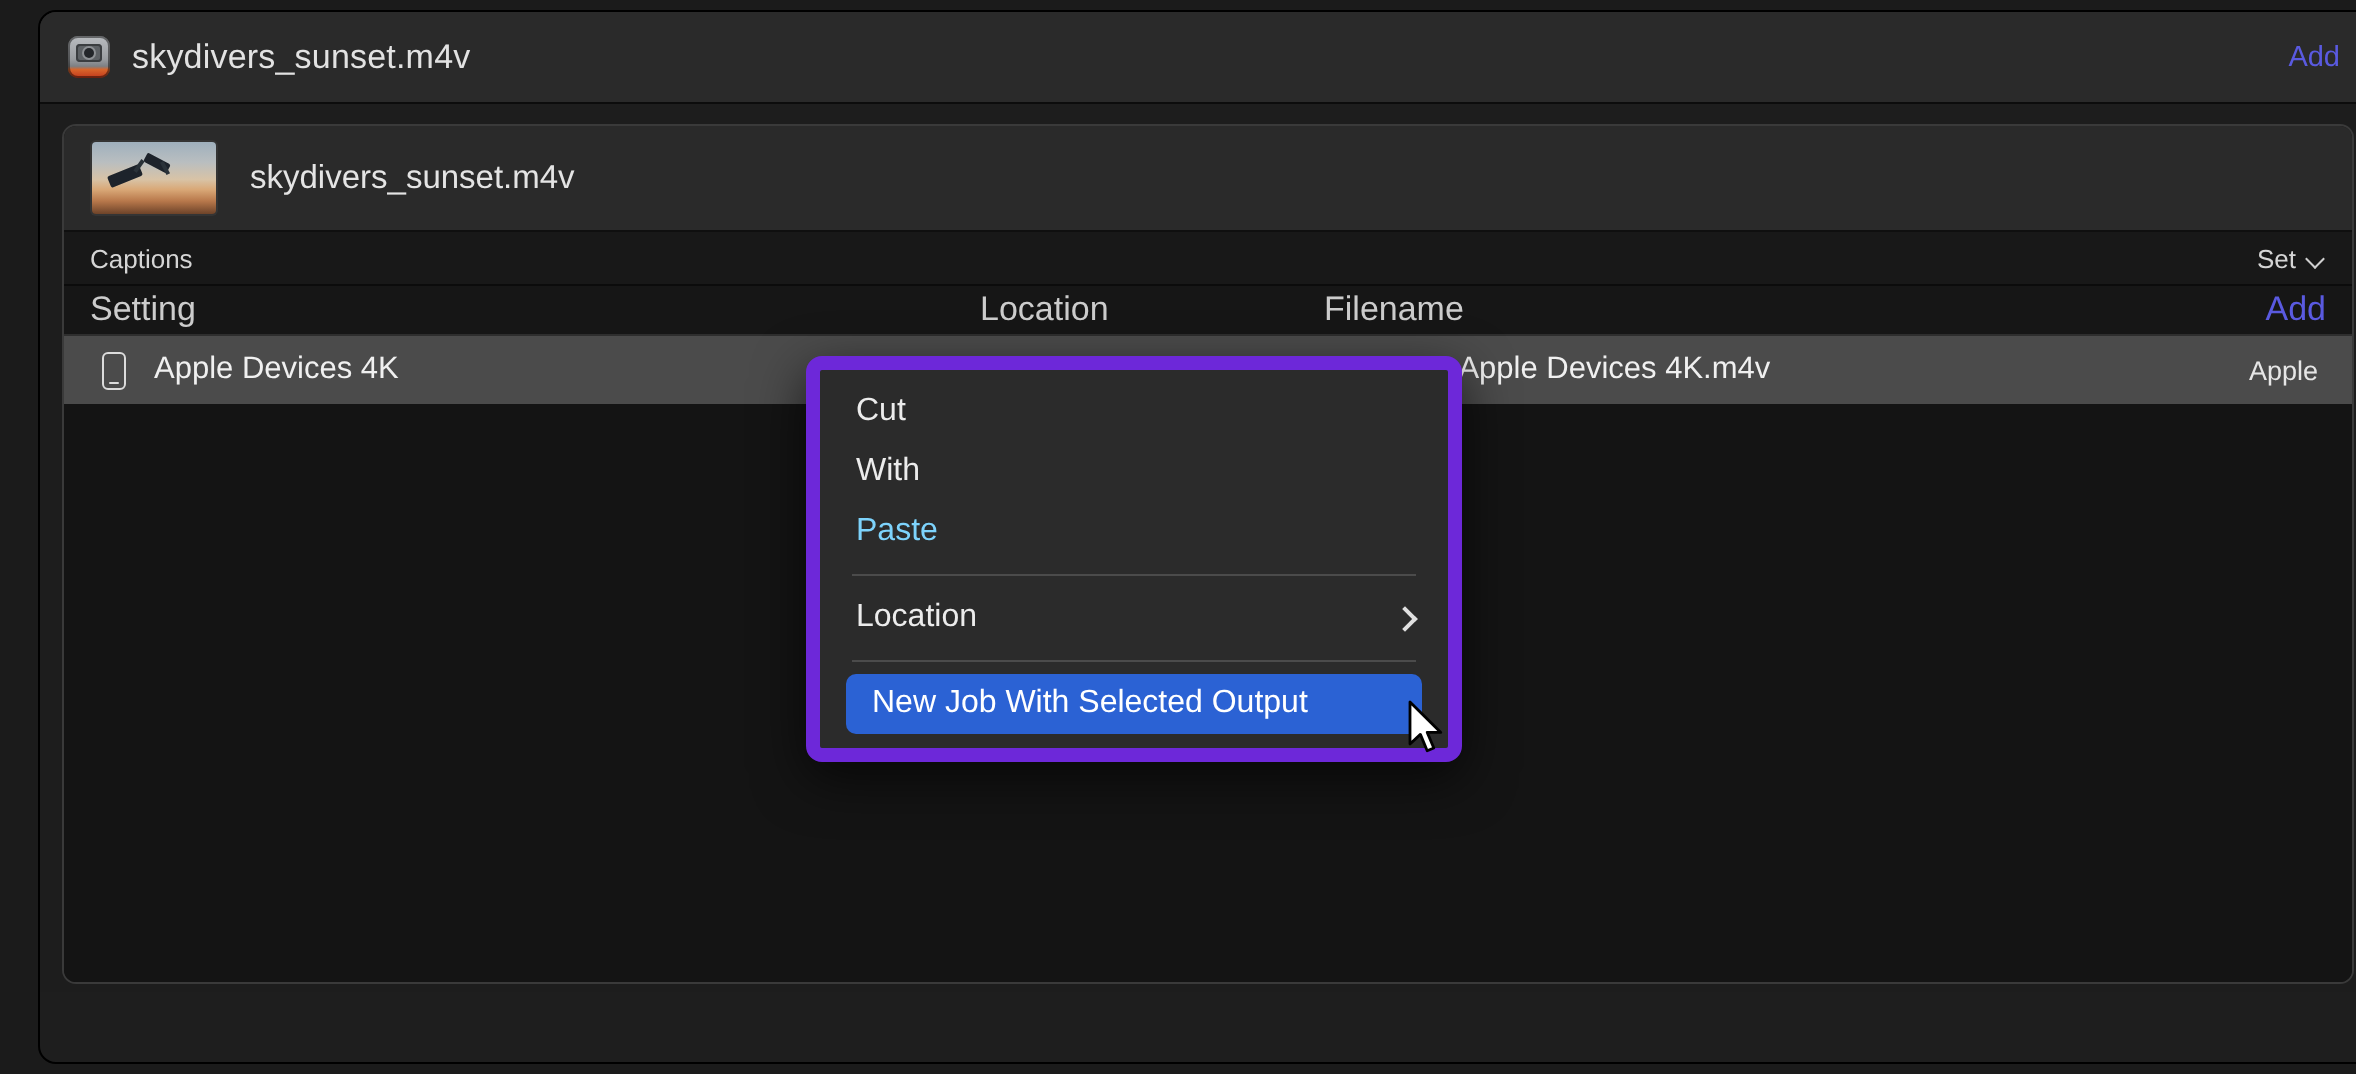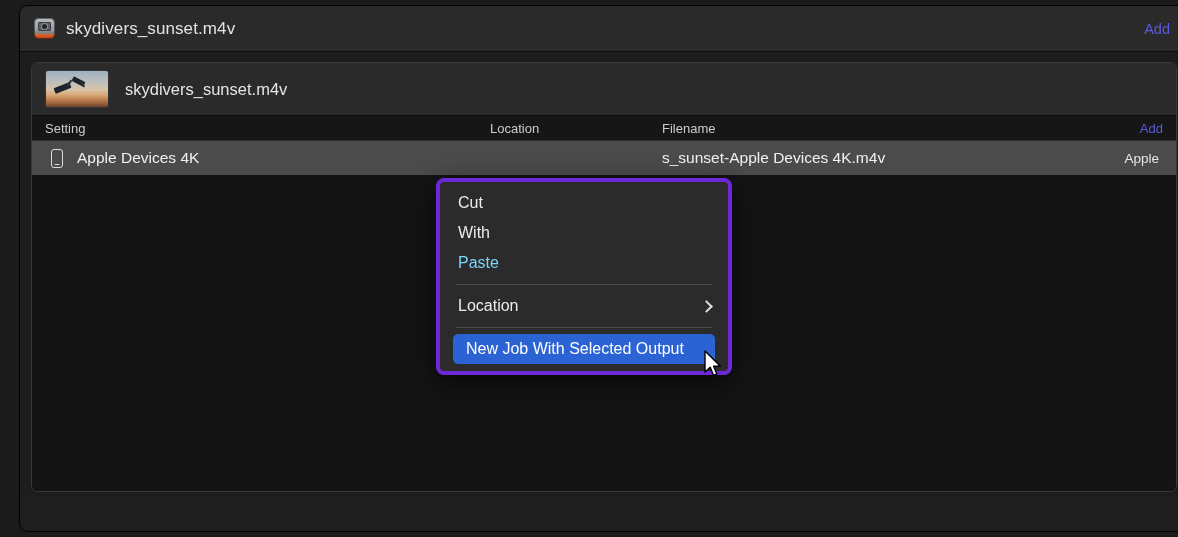--- a/index.html
+++ b/index.html
@@ -388,6 +388,13 @@
           <div class="source-name">skydivers_sunset.m4v</div>
         </div>
 
+        <div class="captions-bar">
+          <div class="captions-label">Captions</div>
+          <div class="set-menu">
+            <span>Set</span>
+            <span class="chev-down"></span>
+          </div>
+        </div>
 
         <div class="col-header">
           <span class="c c-setting">Setting</span>

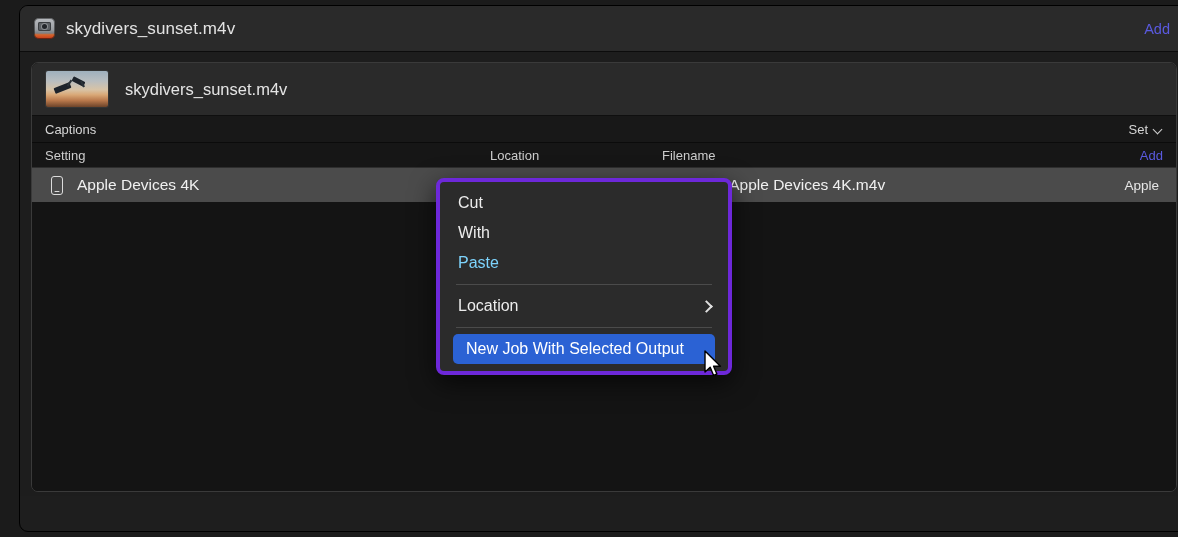--- a/index.html
+++ b/index.html
@@ -182,7 +182,7 @@
     border-bottom: 1px solid #2e2e2e;
     position: relative;
     color: #cccccc;
-    font-size: 13px;
+    font-size: 17px;
   }
   .col-header .c {
     position: absolute;

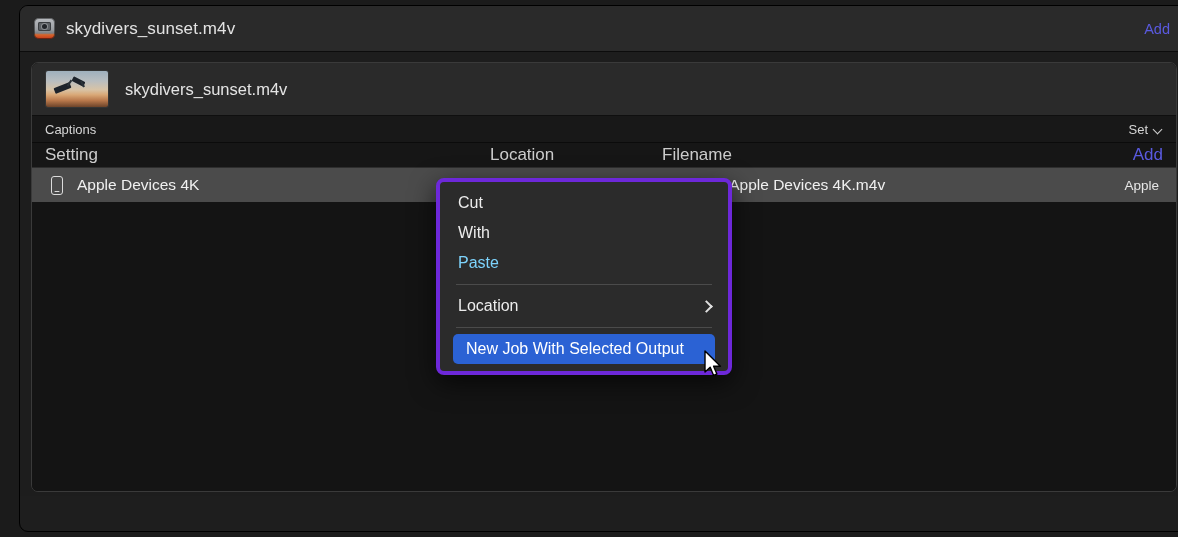--- a/index.html
+++ b/index.html
@@ -305,10 +305,10 @@
   
   .ctx-menu {
     position: absolute;
-    left: 436px; top: 178px;
-    width: 296px;
+    left: 403px; top: 178px;
+    width: 328px;
     background: #2b2b2b;
-    border: 4px solid #6d28d9;
+    border: 7px solid #6d28d9;
     border-radius: 8px;
     padding: 6px 0 7px;
     box-shadow: 0 8px 26px rgba(0,0,0,.65);

